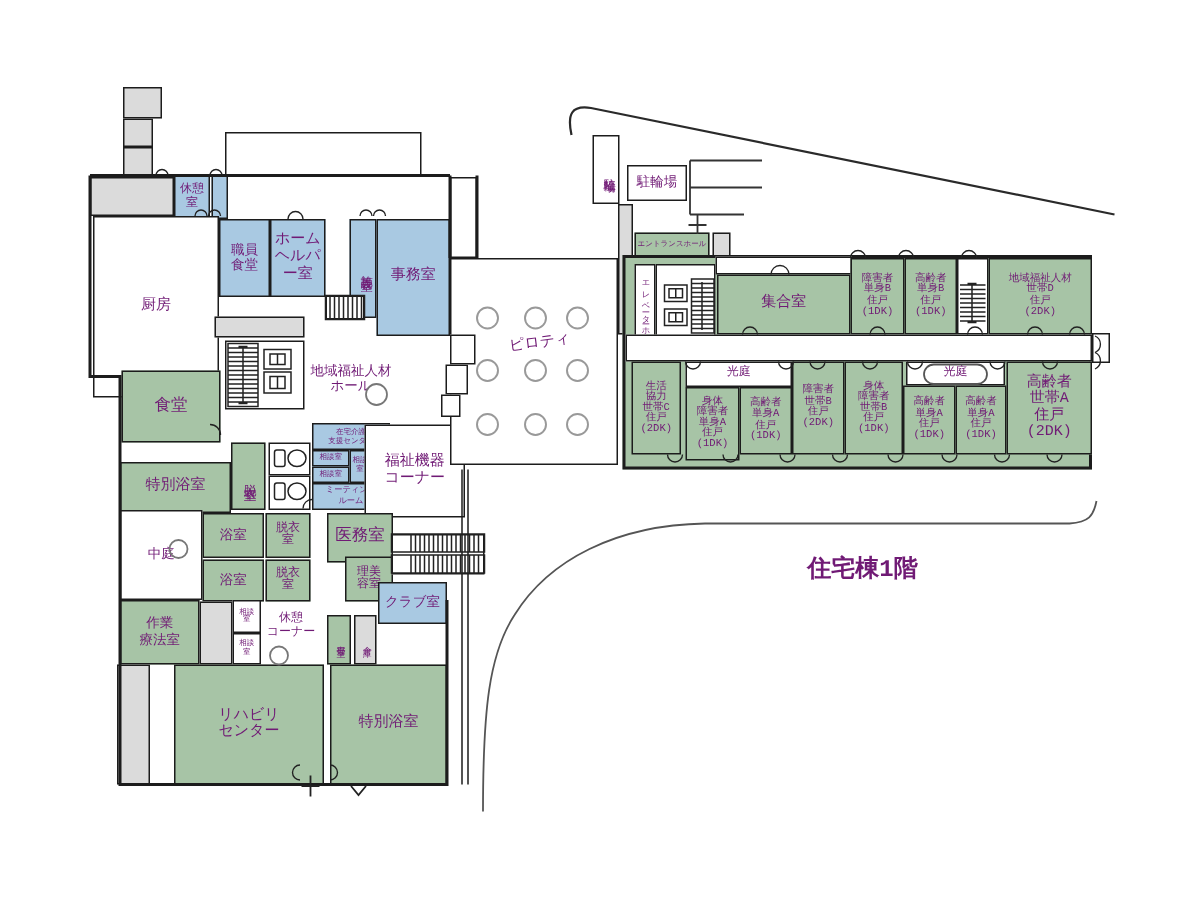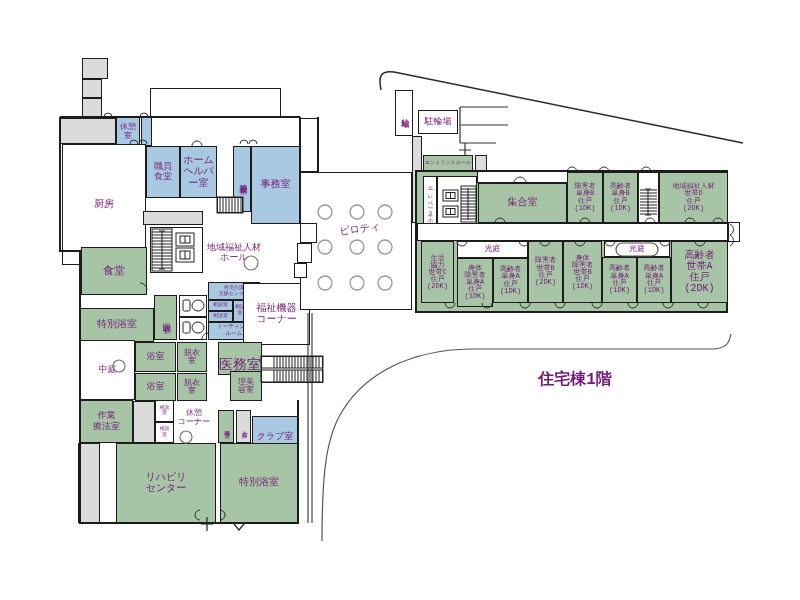--- a/index.html
+++ b/index.html
@@ -57,7 +57,7 @@
       <div class="room" style="left: 135px; top: 373px; width: 41px; height: 28px; background: rgb(167, 196, 166); border: 1.2px solid rgb(28, 28, 28); font-size: 9px;"><span>浴室</span></div>
       <div class="room" style="left: 177px; top: 373px; width: 30px; height: 28px; background: rgb(167, 196, 166); border: 1.2px solid rgb(28, 28, 28); font-size: 8px; line-height: 1;"><span>脱衣
 室</span></div>
-      <div class="room" style="left: 218px; top: 342px; width: 44px; height: 33px; background: rgb(167, 196, 166); border: 1.2px solid rgb(28, 28, 28); font-size: 14px; align-items: flex-end;"><span>医務室</span></div>
+      <div class="room" style="left: 218px; top: 342px; width: 44px; height: 33px; background: rgb(167, 196, 166); border: 1.2px solid rgb(28, 28, 28); font-size: 11px;"><span>医務室</span></div>
       <div class="room" style="left: 230px; top: 371px; width: 32px; height: 30px; background: rgb(167, 196, 166); border: 1.2px solid rgb(28, 28, 28); font-size: 8px; line-height: 1;"><span>理美
 容室</span></div>
       <div class="room" style="left: 261px; top: 356px; width: 62px; height: 27px; background: rgb(255, 255, 255); border: 1.2px solid rgb(28, 28, 28);"></div>

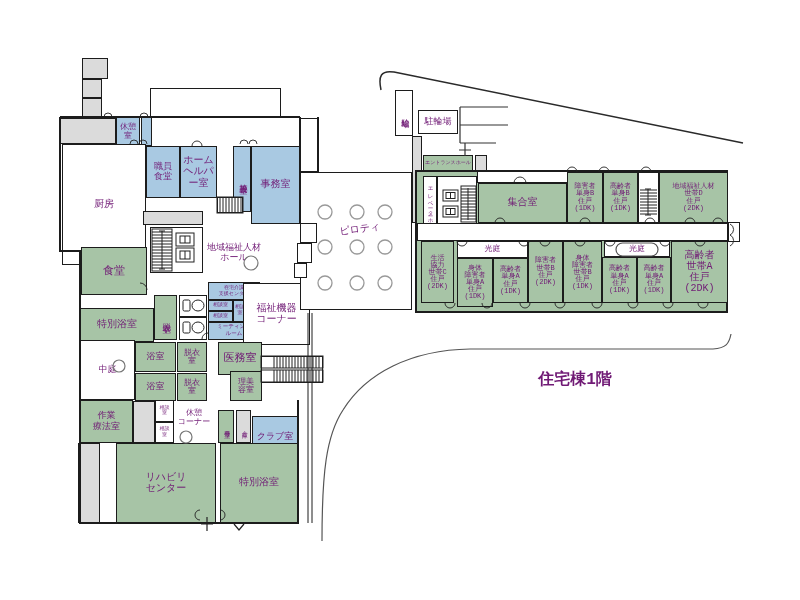--- a/index.html
+++ b/index.html
@@ -70,7 +70,7 @@
 室</span></div>
       <div class="room vertical" style="left: 218px; top: 410px; width: 16px; height: 33px; background: rgb(167, 196, 166); border: 1.2px solid rgb(28, 28, 28); font-size: 6px;"><span>寮母室</span></div>
       <div class="room vertical" style="left: 236px; top: 410px; width: 15px; height: 33px; background: rgb(219, 219, 219); border: 1.2px solid rgb(28, 28, 28); font-size: 6px;"><span>倉庫</span></div>
-      <div class="room" style="left: 252px; top: 416px; width: 46px; height: 43px; background: rgb(169, 201, 226); border: 1.2px solid rgb(28, 28, 28); font-size: 9px;"><span>クラブ室</span></div>
+      <div class="room" style="left: 252px; top: 388px; width: 46px; height: 28px; background: rgb(169, 201, 226); border: 1.2px solid rgb(28, 28, 28); font-size: 9px;"><span>クラブ室</span></div>
       <div class="room" style="left: 78px; top: 443px; width: 22px; height: 80px; background: rgb(219, 219, 219); border: 1.2px solid rgb(28, 28, 28);"></div>
       <div class="room" style="left: 100px; top: 443px; width: 100px; height: 80px; background: rgb(167, 196, 166); border: 1.2px solid rgb(28, 28, 28); font-size: 10px; margin-left: 16px;"><span>リハビリ
 センター</span></div>

